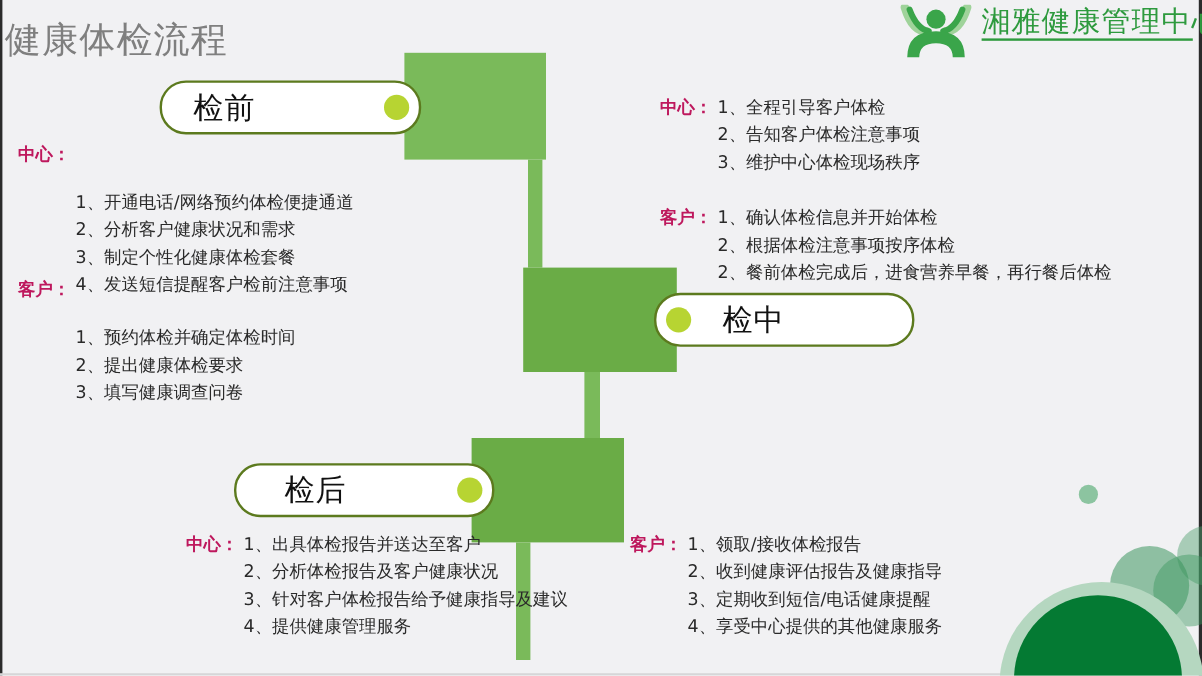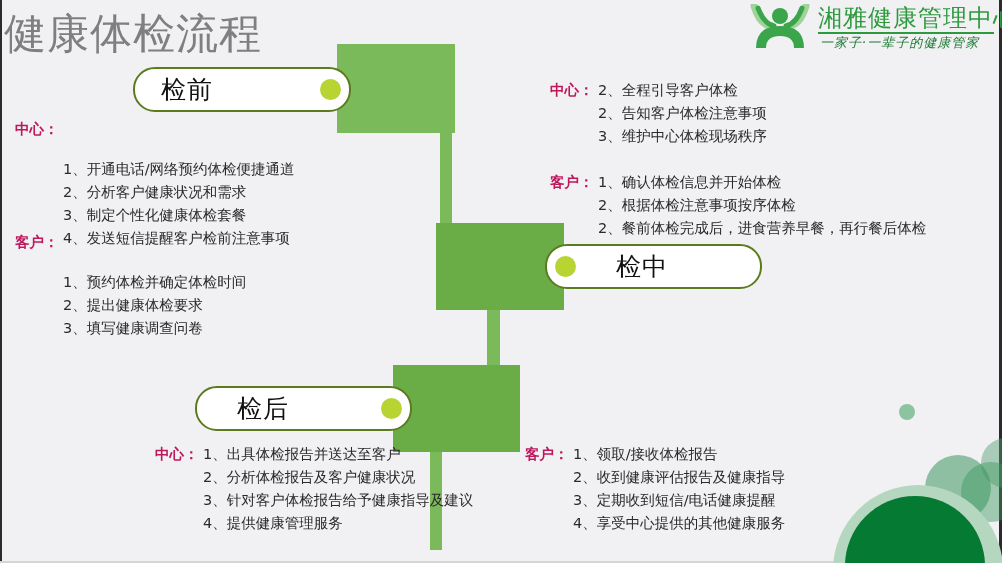--- a/index.html
+++ b/index.html
@@ -14,7 +14,7 @@
 
   .title {
     position:absolute; left:4px; top:10px;
-    font-size:42px; color:#7f7f7f; letter-spacing:1px; line-height:48px;text-align:right;
+    font-size:30px; color:#7f7f7f; letter-spacing:1px; line-height:48px;text-align:right;
   }
 
   

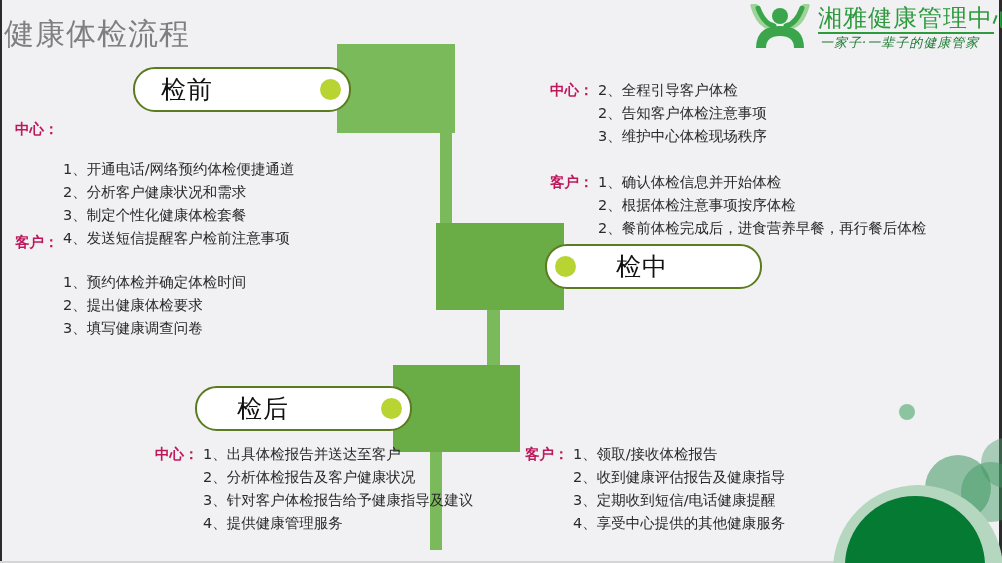--- a/index.html
+++ b/index.html
@@ -103,7 +103,6 @@
   </svg>
   <div class="logo-name">湘雅健康管理中心</div>
   <div class="logo-rule"></div>
-  <div class="logo-slogan">一家子·一辈子的健康管家</div>
 </div>
 
 <div class="block block-top"></div>

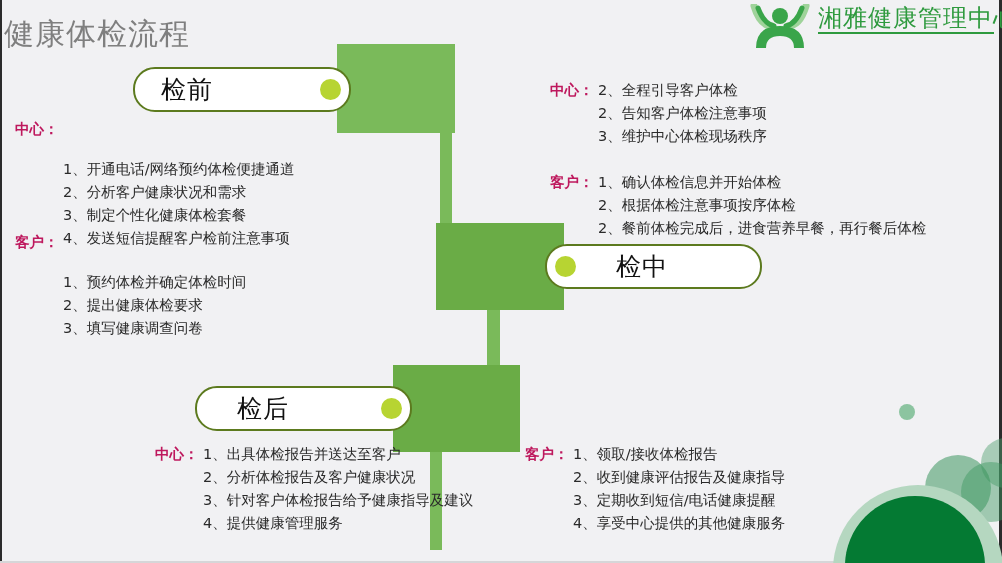--- a/index.html
+++ b/index.html
@@ -164,7 +164,7 @@
 <div class="section sec-mid-center">
   <div class="row">
       <span class="who">中心：</span>
-      <span class="item">2、全程引导客户体检</span>
+      <span class="item">1、全程引导客户体检</span>
     </div>
   <div class="row">
       <span class="item">2、告知客户体检注意事项</span>

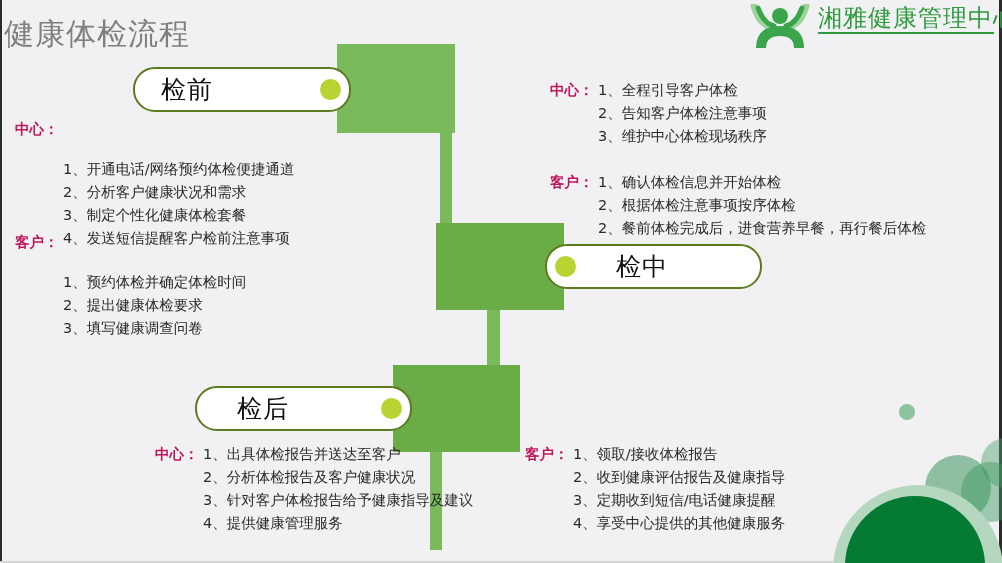--- a/index.html
+++ b/index.html
@@ -55,7 +55,7 @@
   .pill-pre .label { left:26px; }
   .pill-pre .dot { right:8px; }
   .pill-mid { left:545px; top:244px; width:213px; }
-  .pill-mid .label { left:69px; }
+  .pill-mid .label { left:55px; }
   .pill-mid .dot { left:8px; }
   .pill-post { left:195px; top:386px; width:213px; }
   .pill-post .label { left:40px; }

